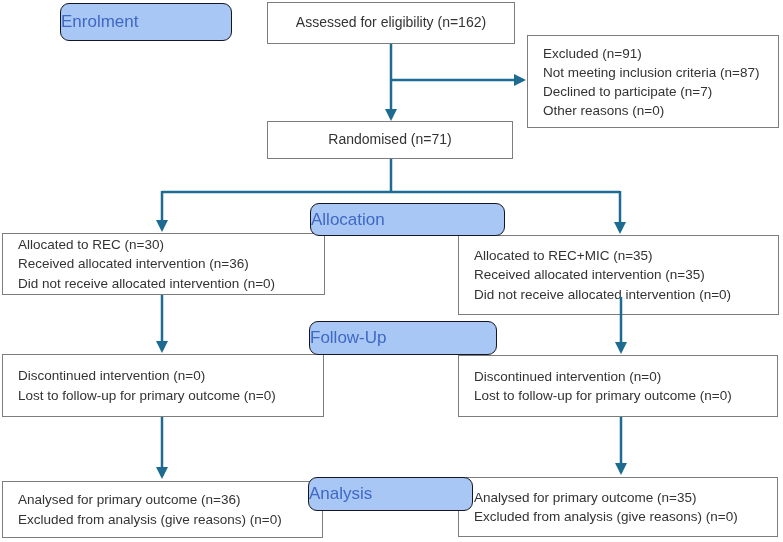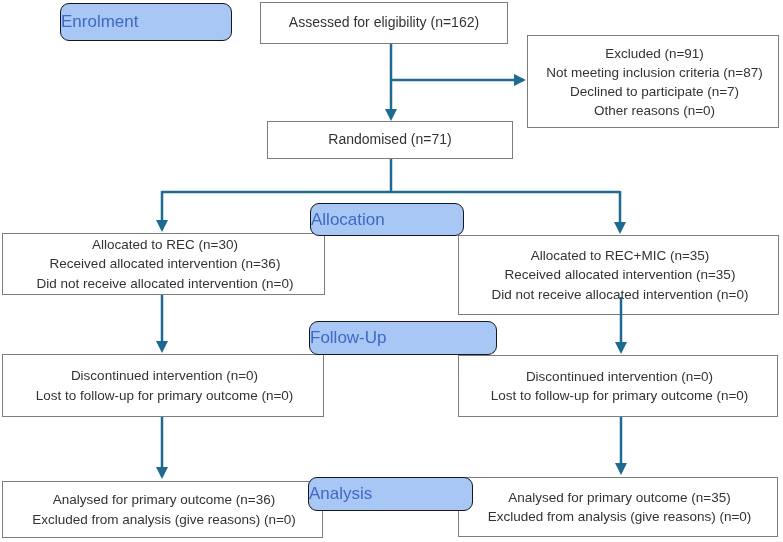--- a/index.html
+++ b/index.html
@@ -77,7 +77,7 @@
     </g>
   </svg>
 
-  <div class="gbox center" style="left:260px;top:2px;width:248px;height:42px">
+  <div class="gbox center" style="left:267px;top:2px;width:248px;height:42px">
     <div class="line-el">Assessed for eligibility (n=162)</div>
   </div>
 

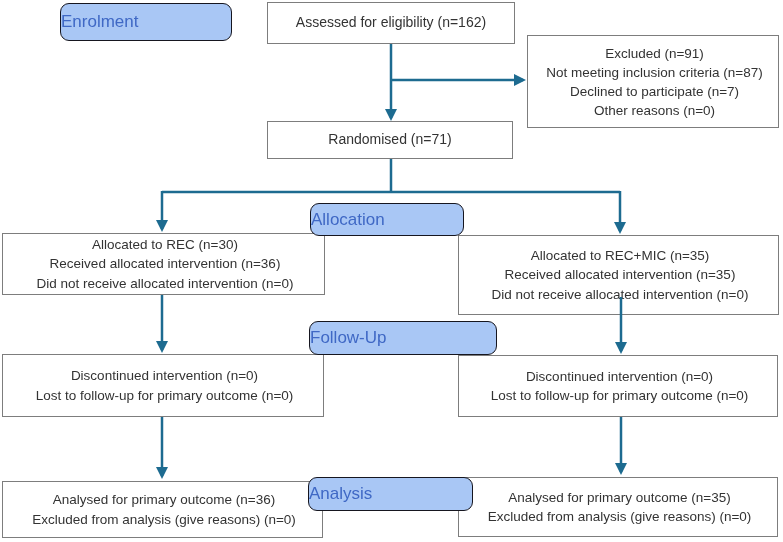--- a/index.html
+++ b/index.html
@@ -38,7 +38,7 @@
     z-index:1;
   }
   .gbox.center{align-items:center;font-size:14px;}
-  .gbox.multi{padding-left:15px;padding-right:12px;align-items:center;text-align:left;}
+  .gbox.multi{padding-left:15px;padding-right:12px;align-items:flex-start;text-align:left;}
   .stage{
     position:absolute;
     box-sizing:border-box;

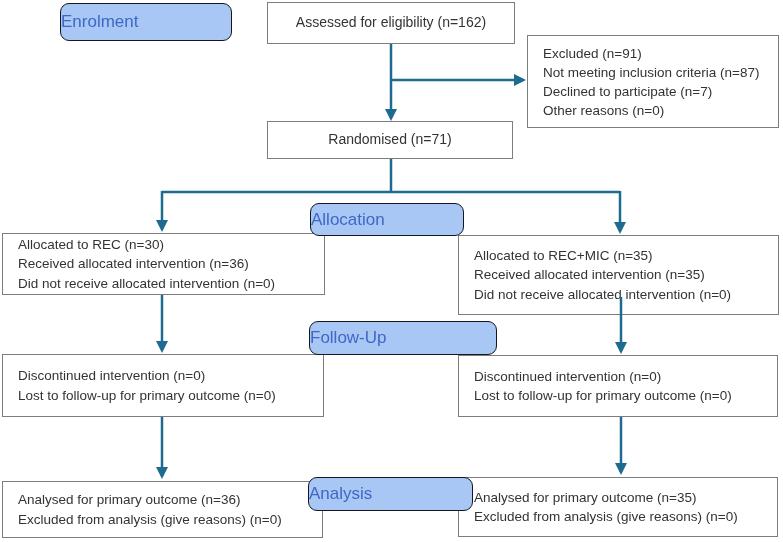--- a/index.html
+++ b/index.html
@@ -128,7 +128,7 @@
     <span>Enrolment</span>
   </div>
 
-  <div class="stage" style="left:310px;top:203px;width:154px;height:33px">
+  <div class="stage" style="left:310px;top:203px;width:195px;height:33px">
     <span>Allocation</span>
   </div>
 

